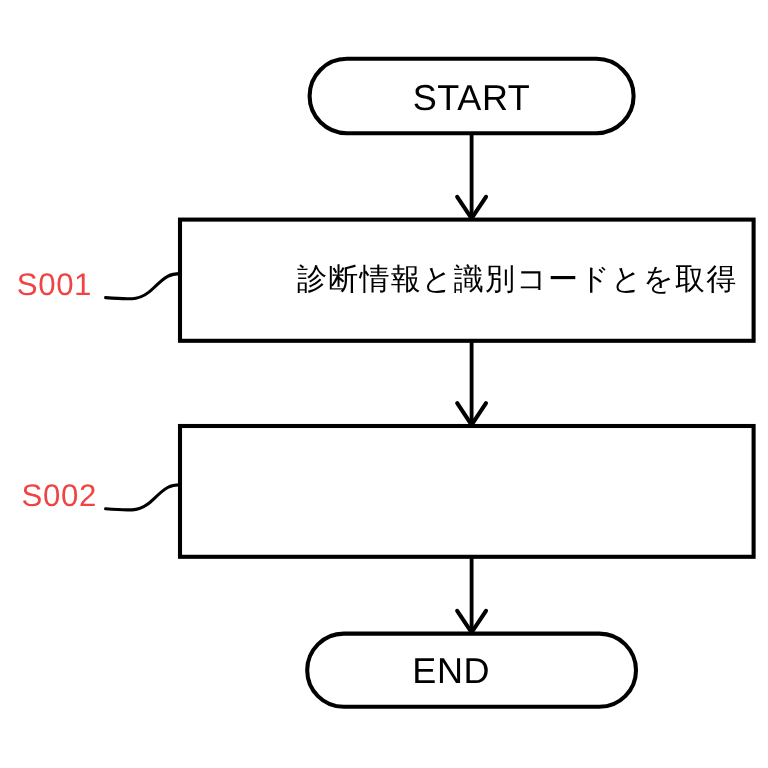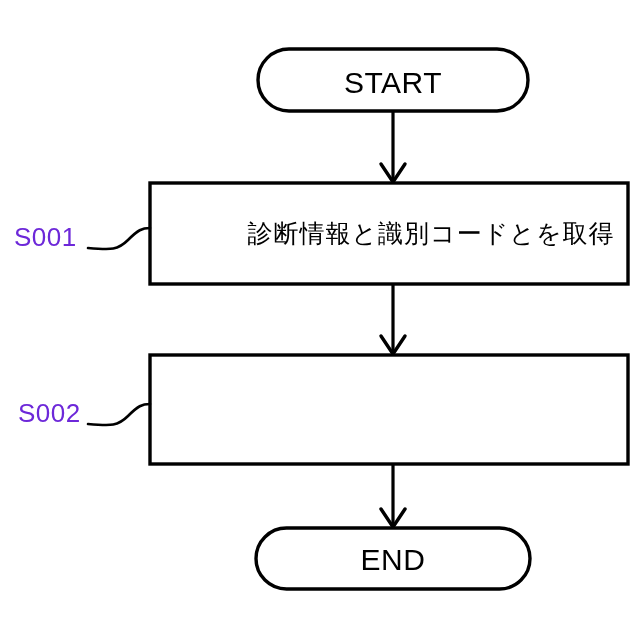--- a/index.html
+++ b/index.html
@@ -46,7 +46,7 @@
   .step-label {
     position: absolute;
     font-size: 26px;
-    color: #6d28d9;
+    color: #ef4444;
     letter-spacing: 0.5px;
   }
 </style>

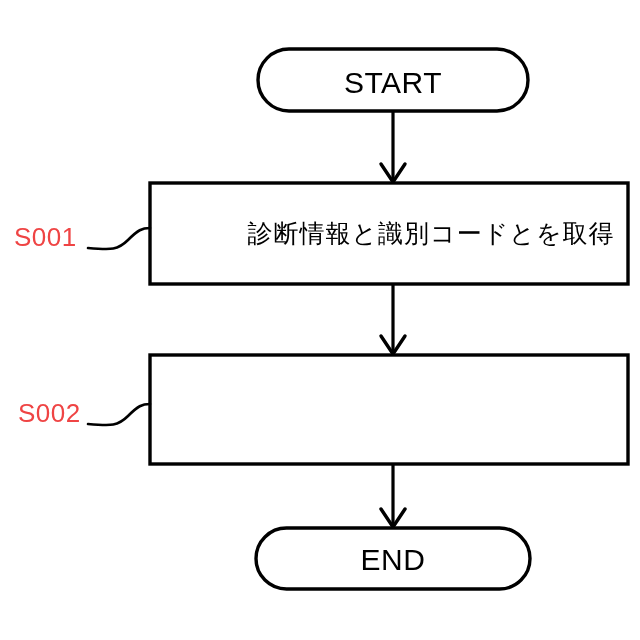--- a/index.html
+++ b/index.html
@@ -91,7 +91,7 @@
   <div class="node-label process-label" style="left:150px; top:183px; width:478px; height:101px;padding-left:42px;">診断情報と識別コードとを取得</div>
 
 
-  <div class="node-label terminator-label" style="left:256px; top:528px; width:274px; height:62px;">END</div>
+  <div class="node-label terminator-label" style="left:239px; top:528px; width:274px; height:62px;">END</div>
 
   <div class="step-label" style="left:14px; top:222px;">S001</div>
 

